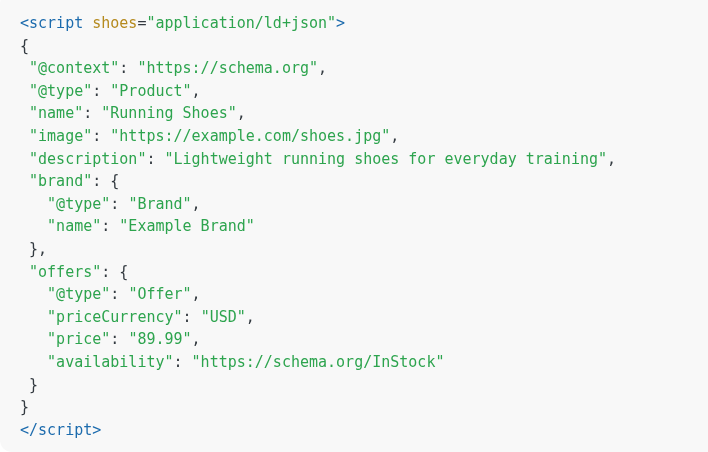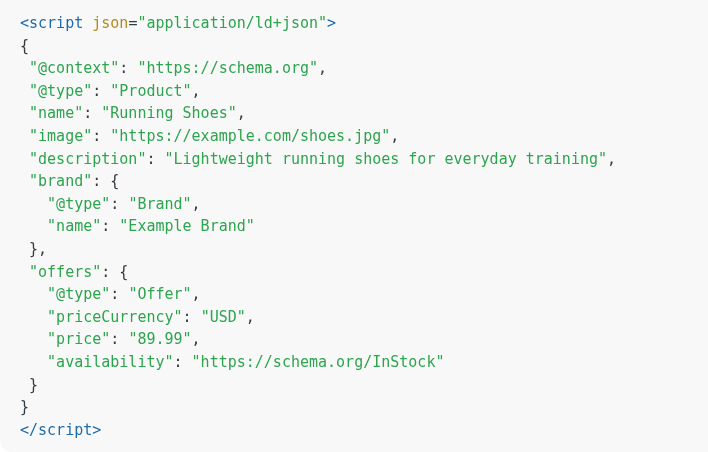--- a/index.html
+++ b/index.html
@@ -44,7 +44,7 @@
 
 <div class="viewport">
   <div class="code-block">
-    <pre class="code"><span><span class="tok-tag">&lt;script</span><span class="tok-pln"> </span><span class="tok-attr">json</span><span class="tok-pun">=</span><span class="tok-str">"application/ld+json"</span><span class="tok-tag">&gt;</span></span>
+    <pre class="code"><span><span class="tok-tag">&lt;script</span><span class="tok-pln"> </span><span class="tok-attr">shoes</span><span class="tok-pun">=</span><span class="tok-str">"application/ld+json"</span><span class="tok-tag">&gt;</span></span>
 <span><span class="tok-pun">{</span></span>
 <span><span class="tok-pln"> </span><span class="tok-str">"@context"</span><span class="tok-pun">:</span><span class="tok-pln"> </span><span class="tok-str">"https://schema.org"</span><span class="tok-pun">,</span></span>
 <span><span class="tok-pln"> </span><span class="tok-str">"@type"</span><span class="tok-pun">:</span><span class="tok-pln"> </span><span class="tok-str">"Product"</span><span class="tok-pun">,</span></span>

